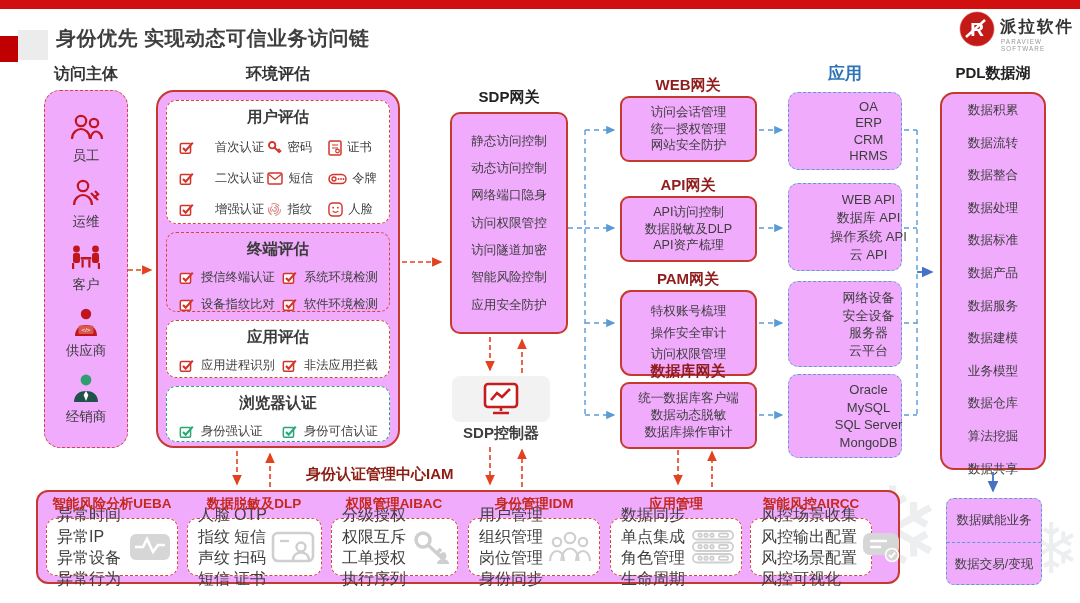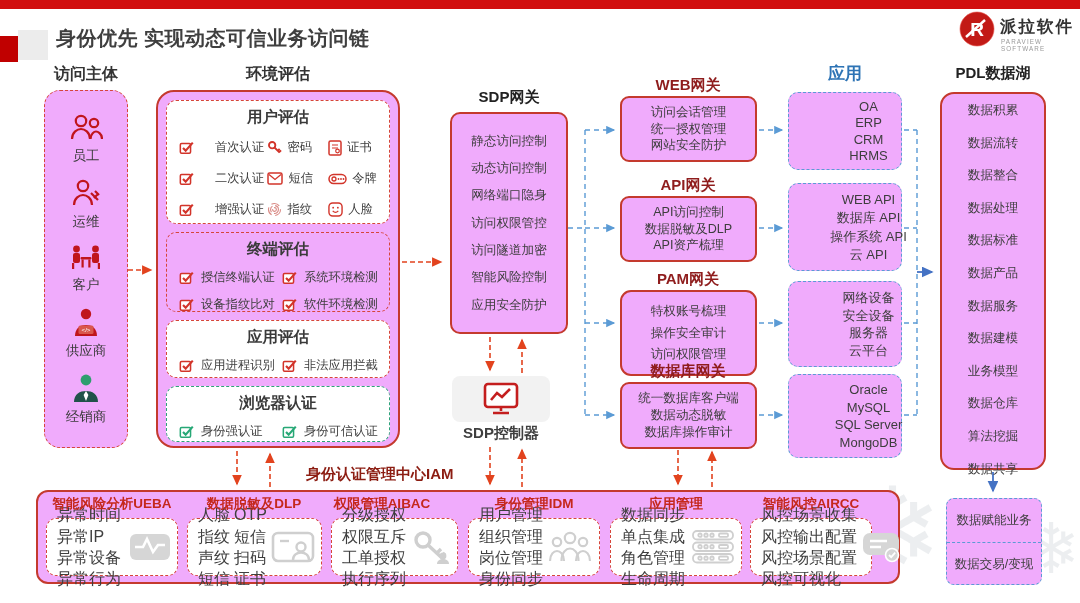--- a/index.html
+++ b/index.html
@@ -463,7 +463,7 @@
       </svg>
   </div>
 
-  <div class="iam-title" style="left:382px;top:495px;text-align:center;">权限管理AIBAC</div>
+  <div class="iam-title" style="left:394px;top:495px;text-align:center;">权限管理AIBAC</div>
   <div class="mod-box" style="left:331px;top:518px;width:127px;height:58px;">
     <div class="mod-txt">
         <div class="mi">分级授权</div>

